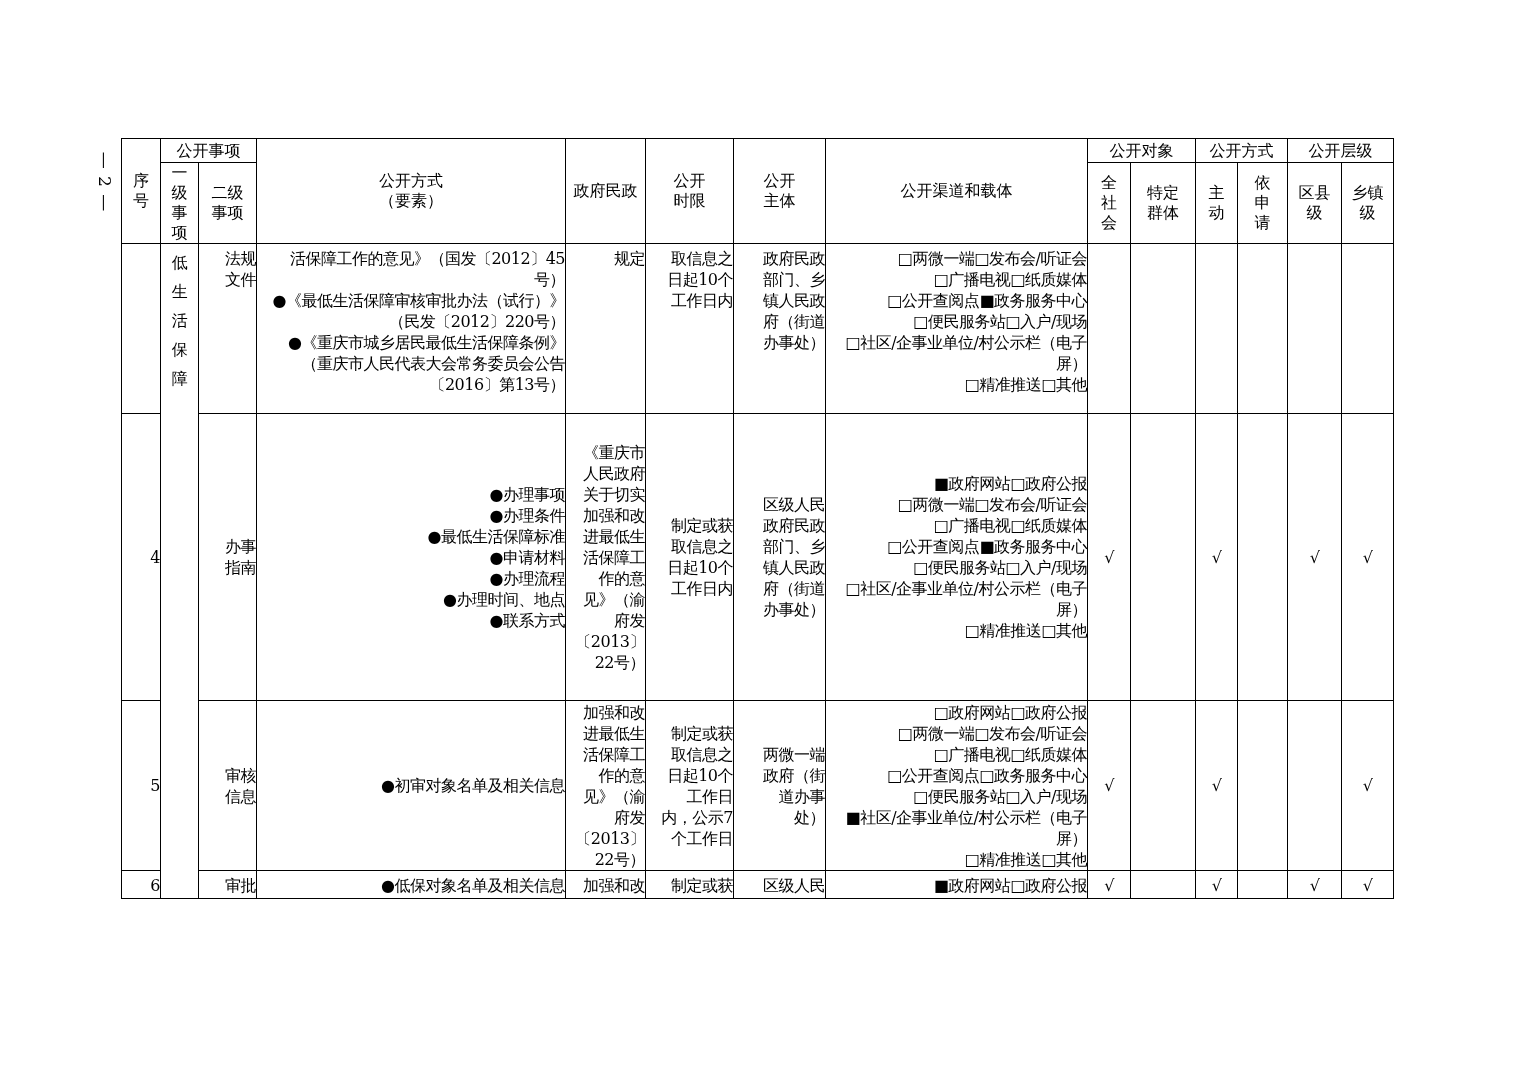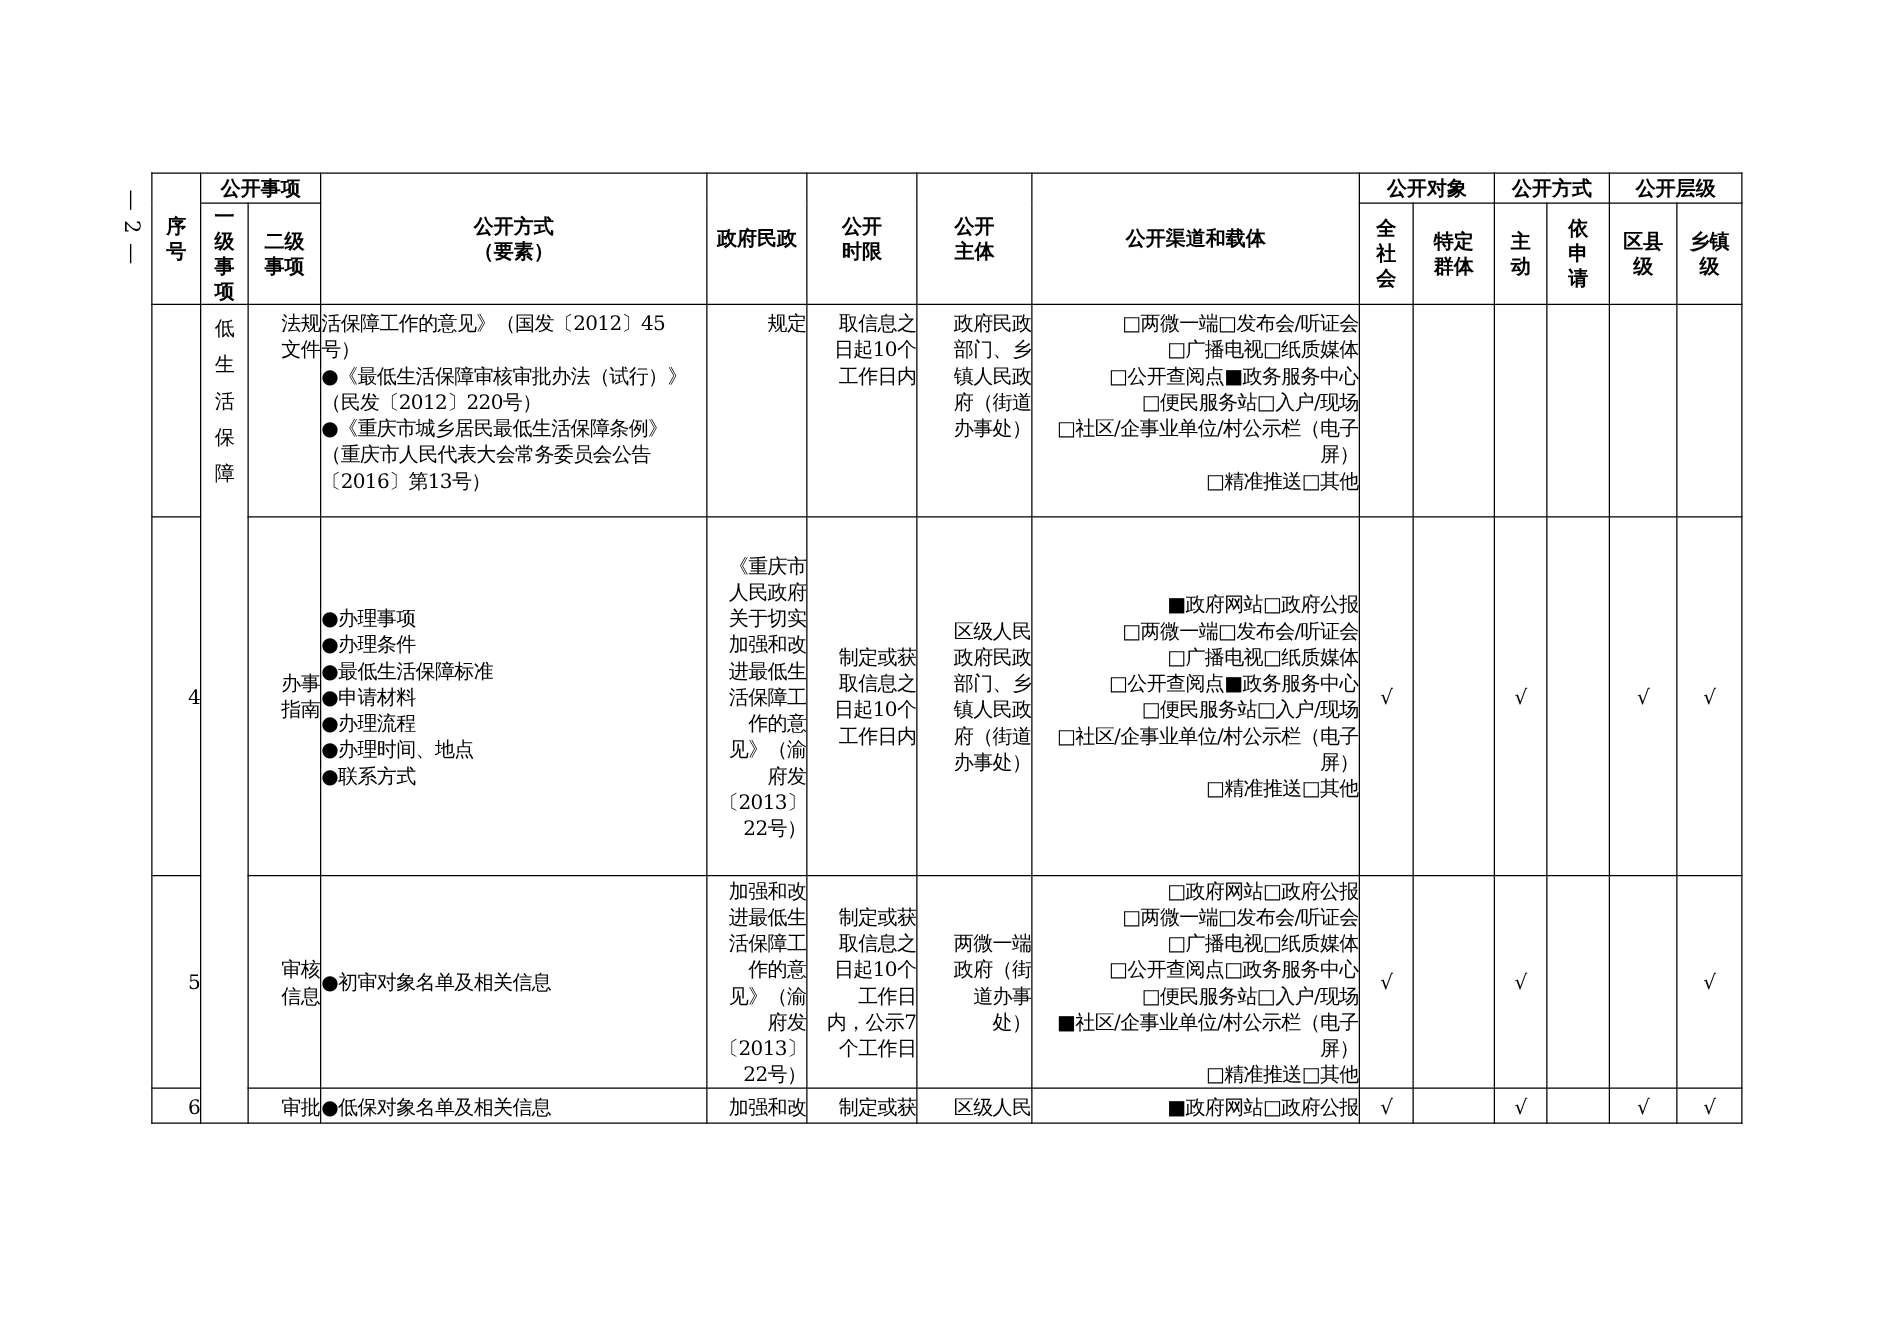--- a/index.html
+++ b/index.html
@@ -14,7 +14,7 @@
             table-layout:fixed;}
   table.doc th,table.doc td{border:1px solid #000;padding:0;overflow:hidden;
             font-weight:normal;vertical-align:middle;}
-  table.doc th{font-family:"DejaVu Sans","Liberation Sans",sans-serif;font-weight:bold;
+  table.doc th{font-family:"DejaVu Sans","Liberation Sans",sans-serif;font-weight:normal;
             font-size:16px;line-height:20px;text-align:center;white-space:pre-line;}
   tr.hrow1{height:24px;}
   tr.hrow2{height:81px;}

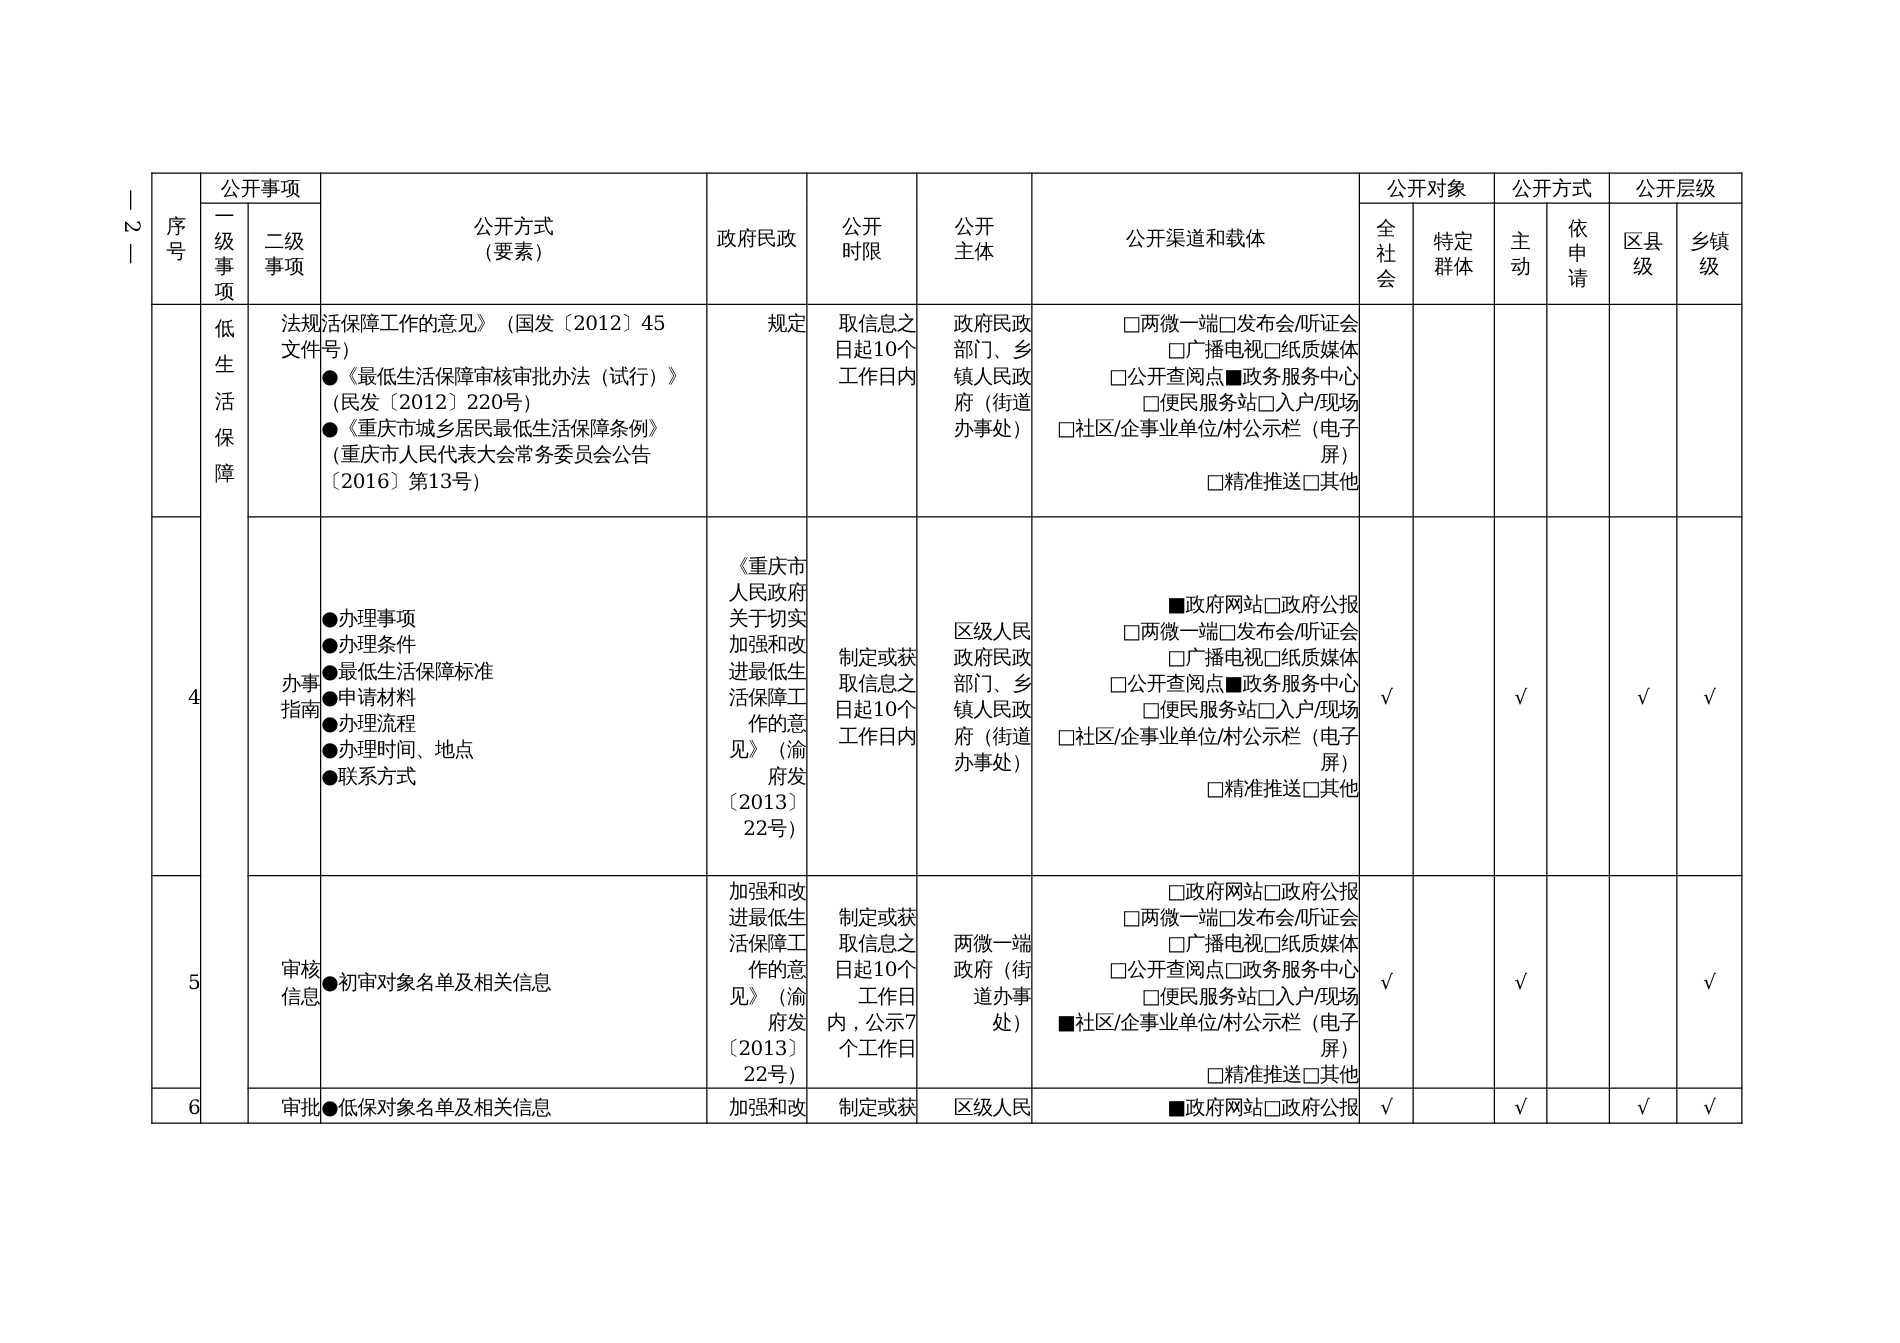--- a/index.html
+++ b/index.html
@@ -24,7 +24,7 @@
   tr.row-3{height:28px;}
   td.bodycell{font-size:16px;line-height:21px;letter-spacing:-0.5px;white-space:pre-line;}
   td.center{text-align:right;}
-  td.leftpad{text-align:left;padding-left:7px;padding-right:3px;}
+  td.leftpad{text-align:right;padding-left:7px;padding-right:3px;}
   td.chan{text-align:right;padding-left:12px;padding-right:2px;}
   td.vtext{text-align:center;line-height:29px;}
   tr.toprow td{vertical-align:top;padding-top:4px;}

